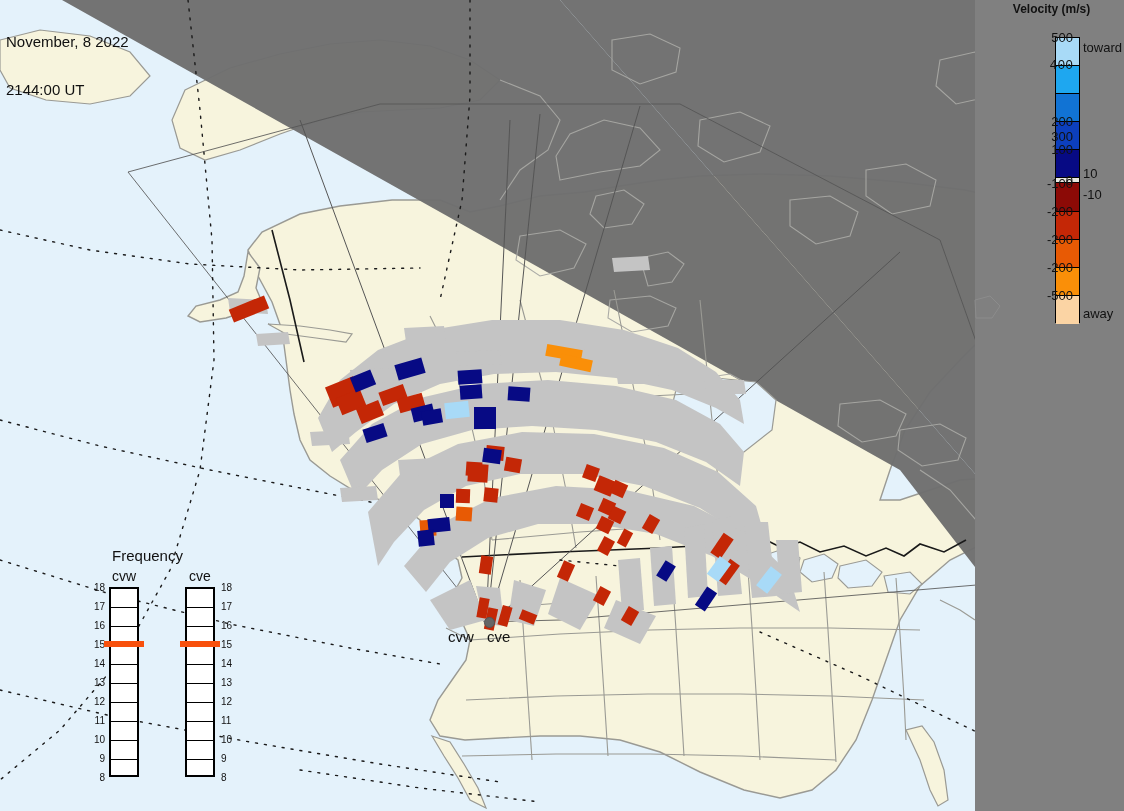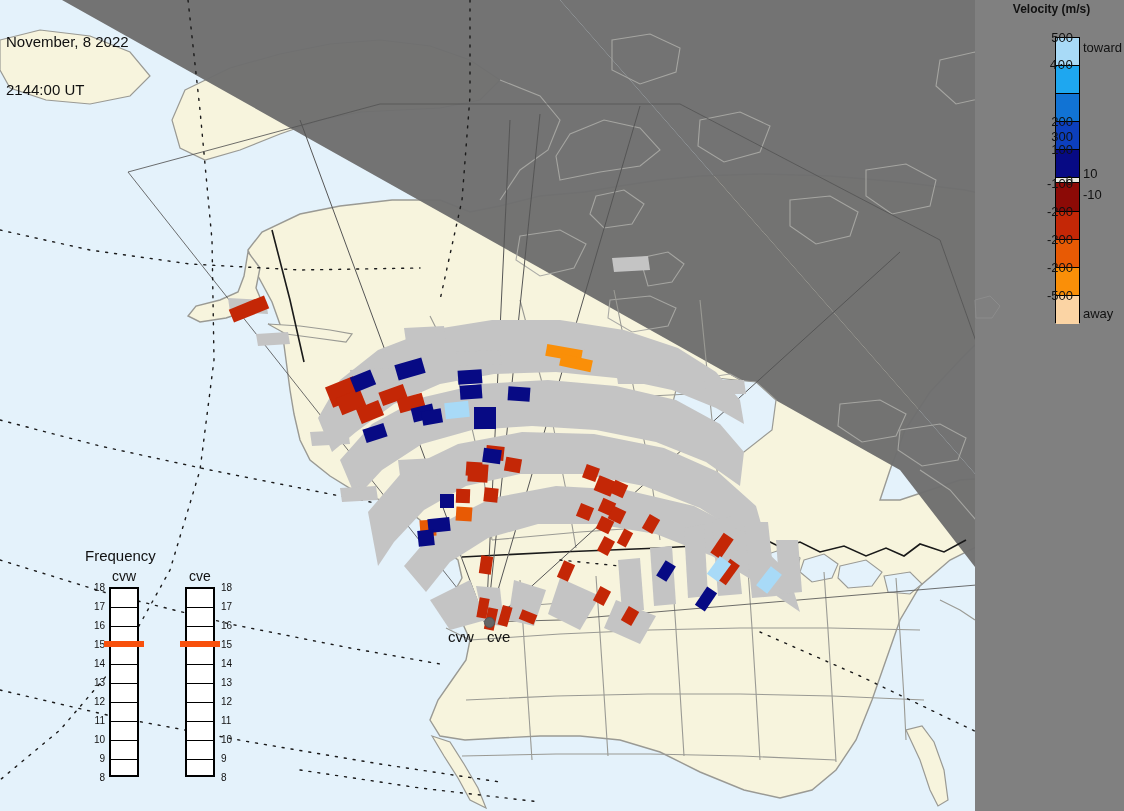--- a/index.html
+++ b/index.html
@@ -40,7 +40,7 @@
   
   #freqpanel{position:absolute;left:85px;top:547px;width:160px;height:240px;z-index:36;}
   #freqtitle{
-    position:absolute;left:0;top:0;width:125px;text-align:left;
+    position:absolute;left:0;top:0;width:125px;text-align:center;
     font-size:15px;color:#111;
   }
   .freqcolname{

